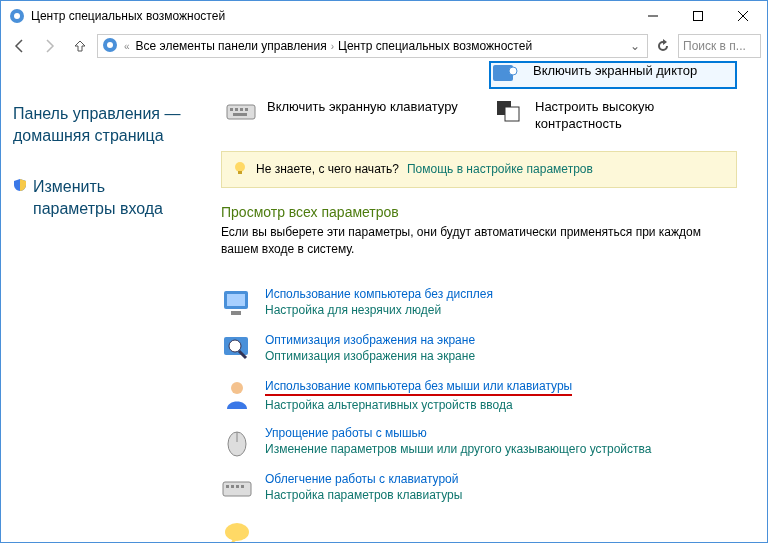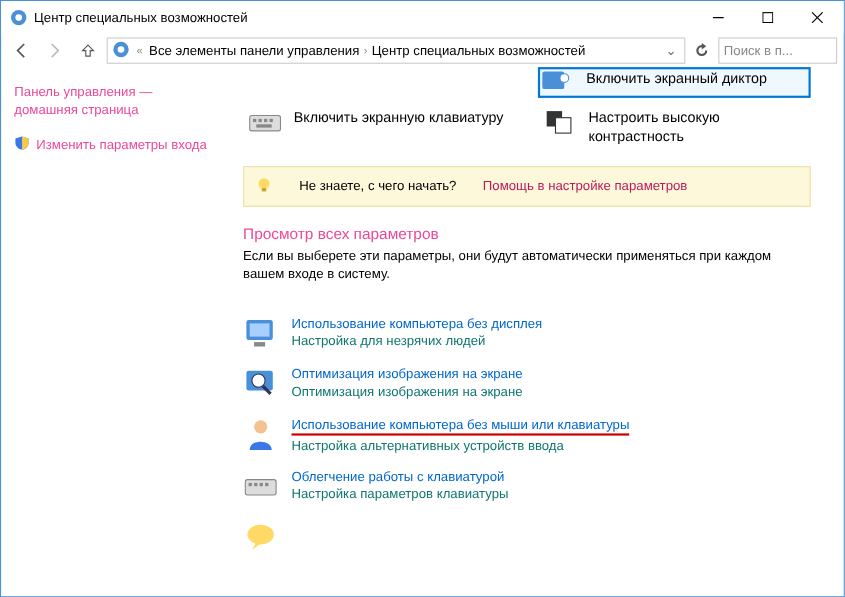--- a/index.html
+++ b/index.html
@@ -20,7 +20,7 @@
   .crumb-sep { color: #888; font-size: 10px; padding: 0 2px; }
   .addr-drop { width: 16px; text-align: center; color: #666; cursor: pointer; }
   .refresh-btn { width: 22px; height: 22px; display: flex; align-items: center; justify-content: center; cursor: pointer; }
-  .search-field { width: 108px; height: 24px; border: 1px solid #ccc; padding: 0 4px; font-size: 12px; color: #888; display: flex; align-items: center; }
+  .search-field { width: 83px; height: 24px; border: 1px solid #ccc; padding: 0 4px; font-size: 12px; color: #888; display: flex; align-items: center; }
   
   .content { display: flex; height: calc(543px - 62px); }
   .sidebar { width: 200px; padding: 14px 12px; }

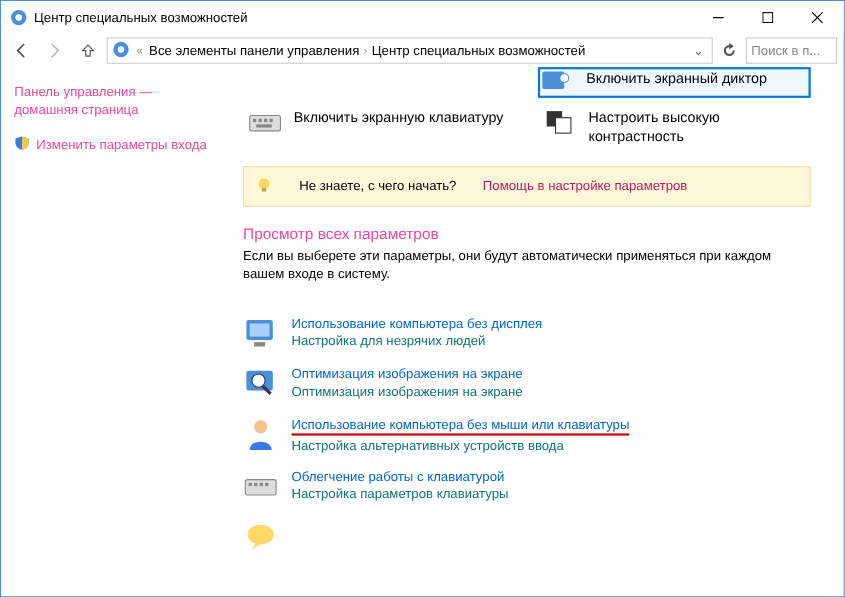--- a/index.html
+++ b/index.html
@@ -24,7 +24,7 @@
   
   .content { display: flex; height: calc(543px - 62px); }
   .sidebar { width: 200px; padding: 14px 12px; }
-  .side-link { color: #ec4899; font-size: 12px; line-height: 1.4; cursor: pointer; margin-bottom: 14px; }
+  .side-link { color: #0c4a6e; font-size: 16px; line-height: 1.4; cursor: pointer; margin-bottom: 14px; margin-top: 28px; }
   .side-link.shield { display: flex; gap: 6px; }
   
   .main { flex: 1; padding: 0 4px 0 20px; overflow: hidden; position: relative; }

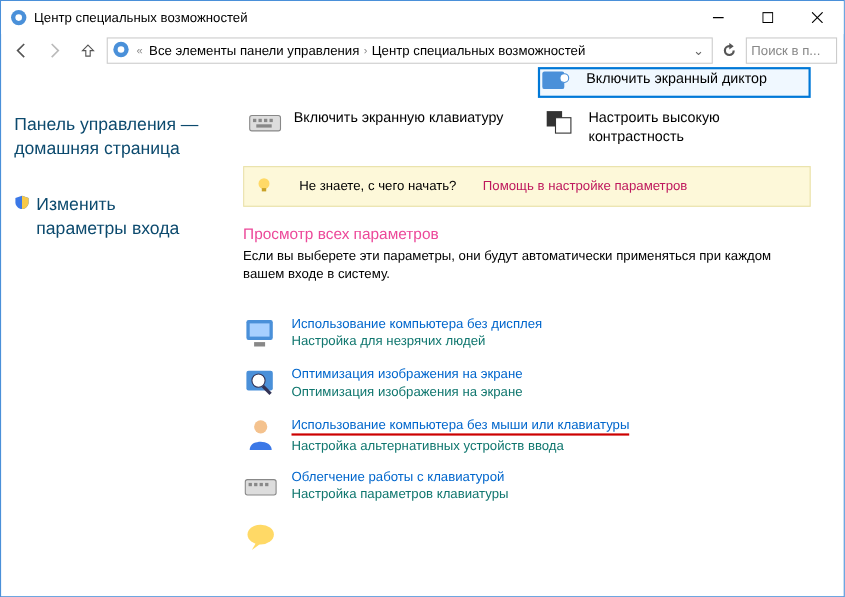--- a/index.html
+++ b/index.html
@@ -36,7 +36,7 @@
   .quick-icon { width: 32px; height: 24px; flex-shrink: 0; }
   .quick-label { font-size: 13px; line-height: 1.3; }
   
-  .help-bar { background: #fdf8d9; border: 1px solid #e8e0a8; padding: 8px 10px; margin: 4px 24px 16px 0; display: flex; align-items: center; gap: 24px; font-size: 12px; }
+  .help-bar { background: #fdf8d9; border: 1px solid #e8e0a8; padding: 8px 10px; margin: 4px 24px 16px 0; display: flex; align-items: center; gap: 8px; font-size: 12px; }
   .help-link { color: #be185d; cursor: pointer; }
   
   .section-title { color: #ec4899; font-size: 14px; margin-bottom: 4px; }

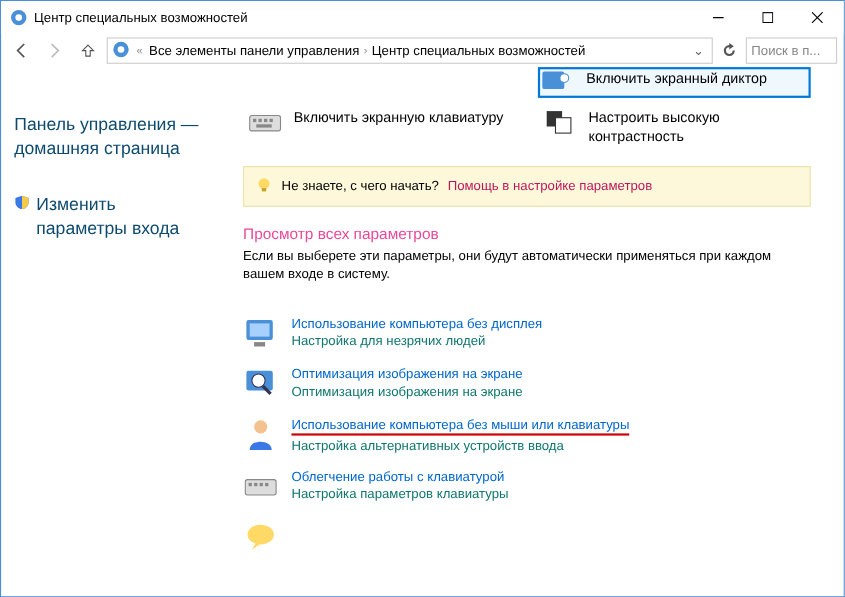--- a/index.html
+++ b/index.html
@@ -37,7 +37,7 @@
   .quick-label { font-size: 13px; line-height: 1.3; }
   
   .help-bar { background: #fdf8d9; border: 1px solid #e8e0a8; padding: 8px 10px; margin: 4px 24px 16px 0; display: flex; align-items: center; gap: 8px; font-size: 12px; }
-  .help-link { color: #be185d; cursor: pointer; }
+  .help-link { color: #0f766e; cursor: pointer; }
   
   .section-title { color: #ec4899; font-size: 14px; margin-bottom: 4px; }
   .section-desc { font-size: 12px; line-height: 1.4; margin-bottom: 24px; padding-right: 24px; }

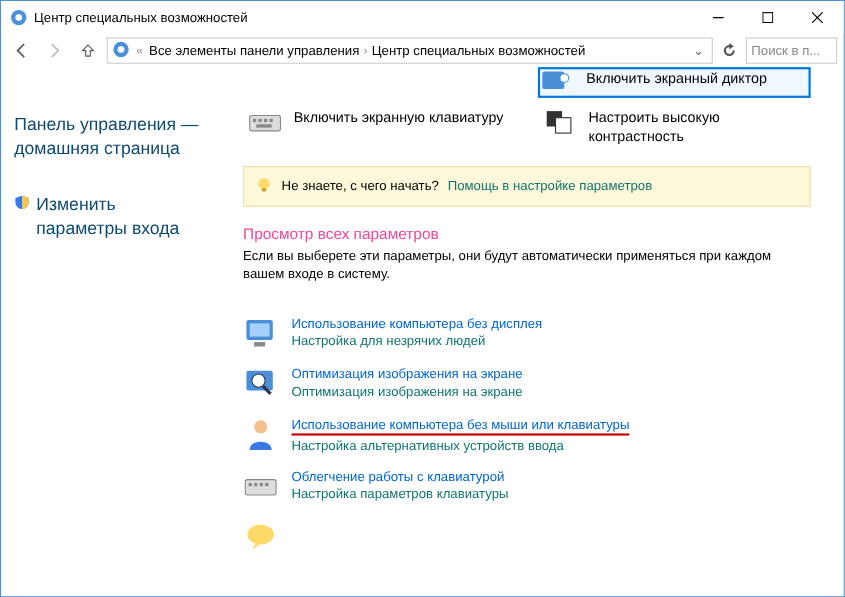--- a/index.html
+++ b/index.html
@@ -39,7 +39,7 @@
   .help-bar { background: #fdf8d9; border: 1px solid #e8e0a8; padding: 8px 10px; margin: 4px 24px 16px 0; display: flex; align-items: center; gap: 8px; font-size: 12px; }
   .help-link { color: #0f766e; cursor: pointer; }
   
-  .section-title { color: #ec4899; font-size: 14px; margin-bottom: 4px; }
+  .section-title { color: #4d7c0f; font-size: 14px; margin-bottom: 4px; }
   .section-desc { font-size: 12px; line-height: 1.4; margin-bottom: 24px; padding-right: 24px; }
   
   .setting-item { display: flex; gap: 12px; padding: 6px 24px 8px 0; }

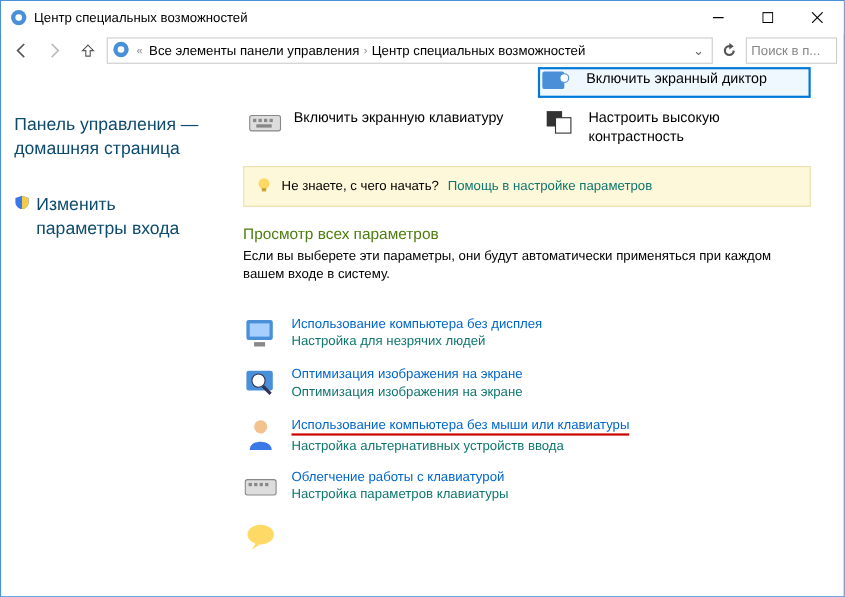--- a/index.html
+++ b/index.html
@@ -215,6 +215,16 @@
     </div>
     <div class="setting-item">
       <span class="setting-icon"><svg viewBox="0 0 32 32">
+              <ellipse cx="16" cy="18" rx="9" ry="12" fill="#ddd" stroke="#888"></ellipse>
+              <line x1="16" y1="6" x2="16" y2="16" stroke="#888"></line>
+            </svg></span>
+      <div class="setting-body">
+        <span class="setting-title">Упрощение работы с мышью</span>
+        <div class="setting-sub">Изменение параметров мыши или другого указывающего устройства</div>
+      </div>
+    </div>
+    <div class="setting-item">
+      <span class="setting-icon"><svg viewBox="0 0 32 32">
               <rect x="2" y="10" width="28" height="14" rx="2" fill="#ddd" stroke="#888"></rect>
               <rect x="5" y="13" width="3" height="3" fill="#888"></rect>
               <rect x="10" y="13" width="3" height="3" fill="#888"></rect>

